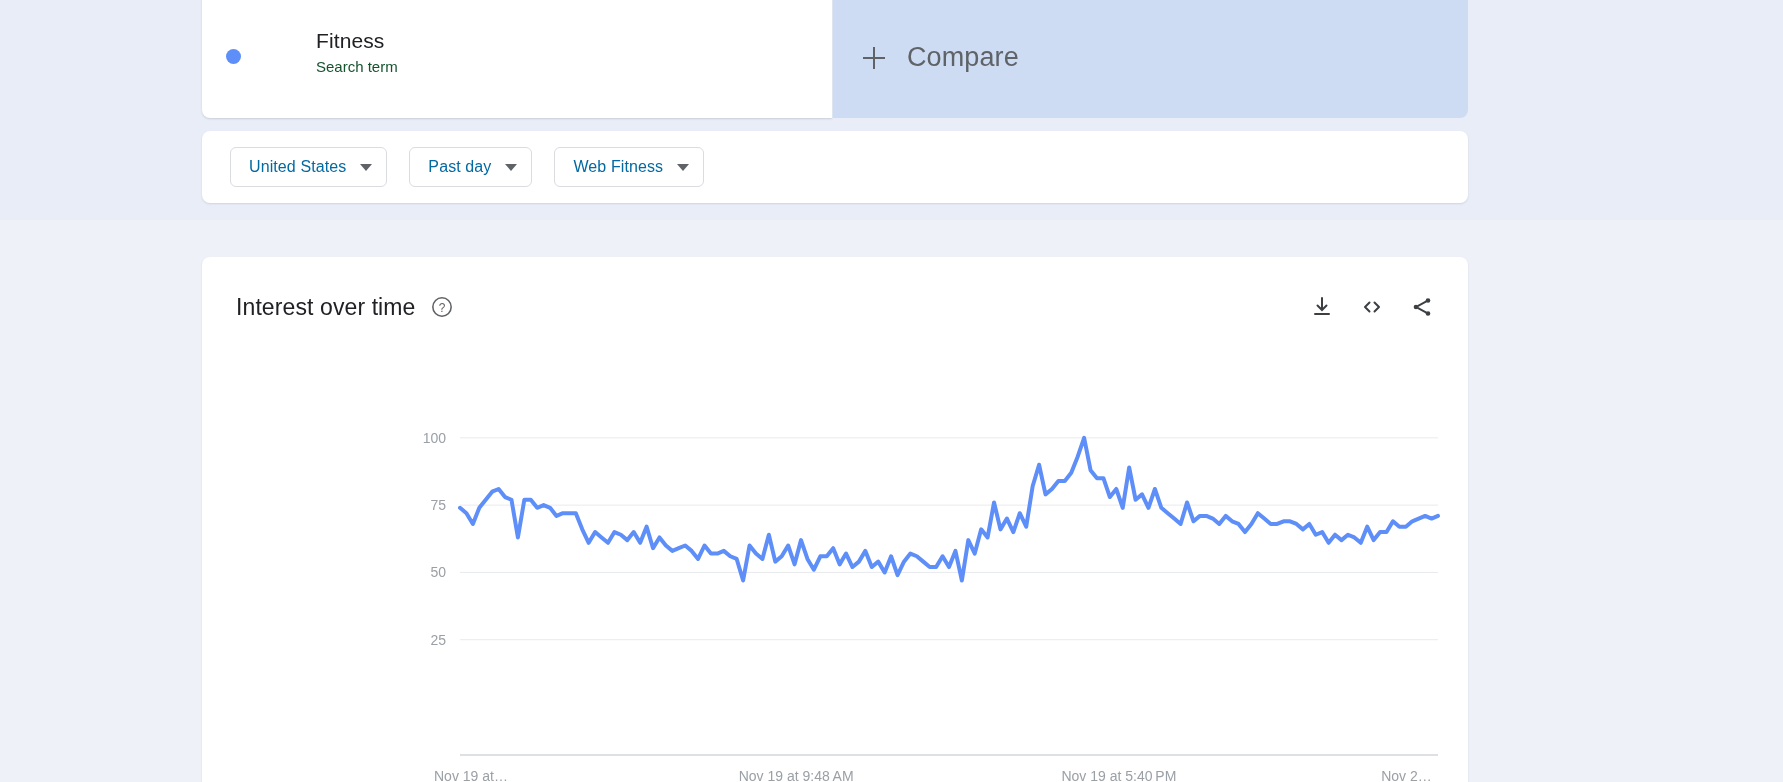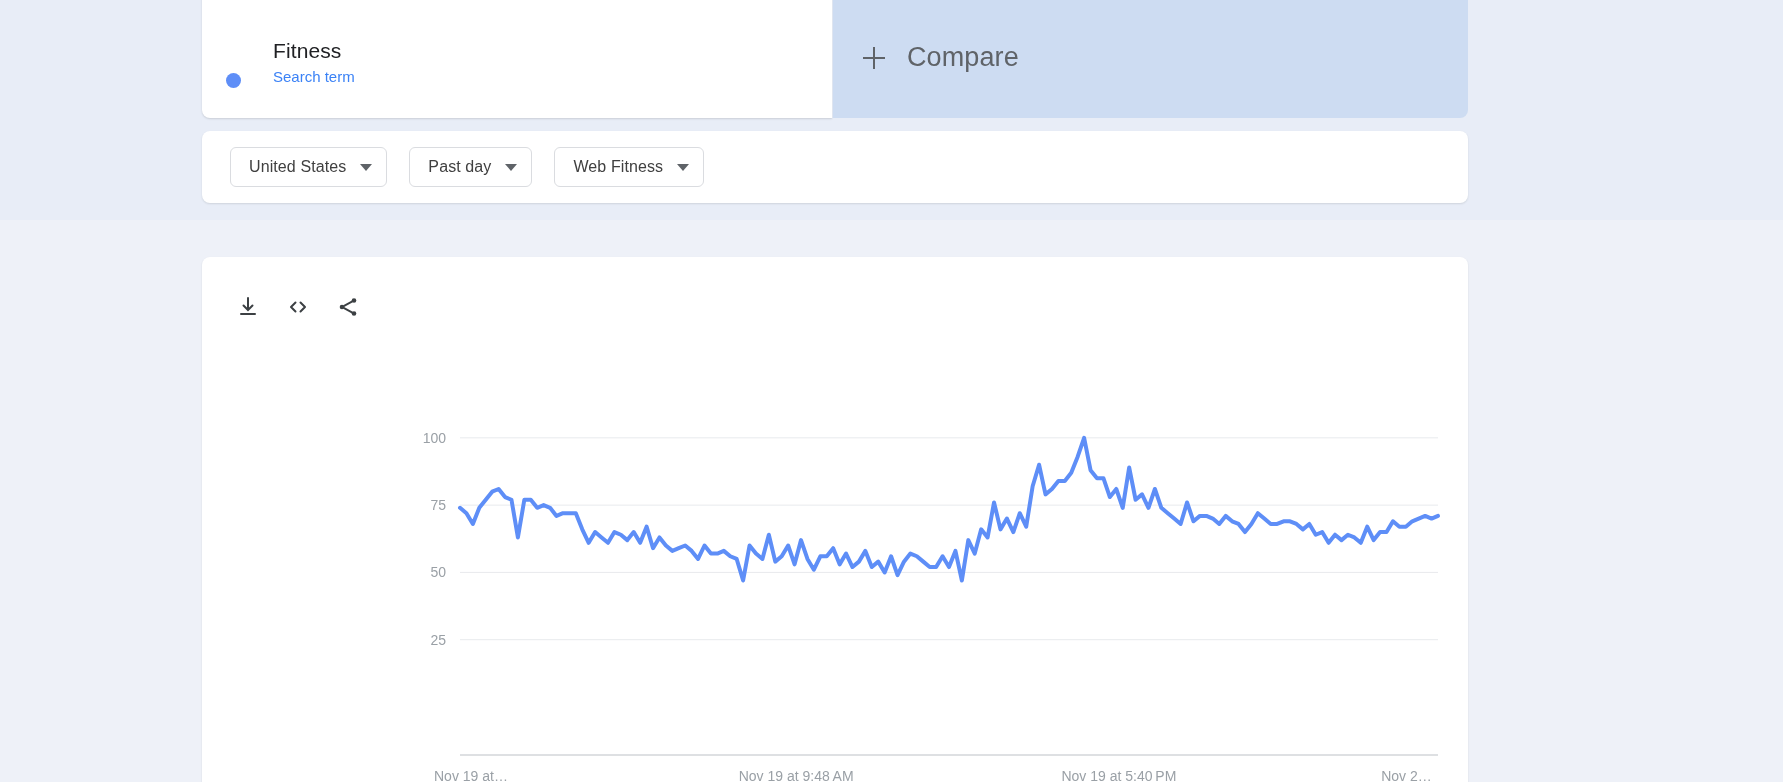--- a/index.html
+++ b/index.html
@@ -29,8 +29,8 @@
     position: relative;
   }
   .term-row {
-    position: absolute; left: 24px; top: 72px;
-    display: flex; align-items: flex-end;
+    position: absolute; left: 24px; top: 62px;
+    display: flex; align-items: center; gap: 43px;
   }
   .dot {
     width: 15px; height: 15px; border-radius: 50%;

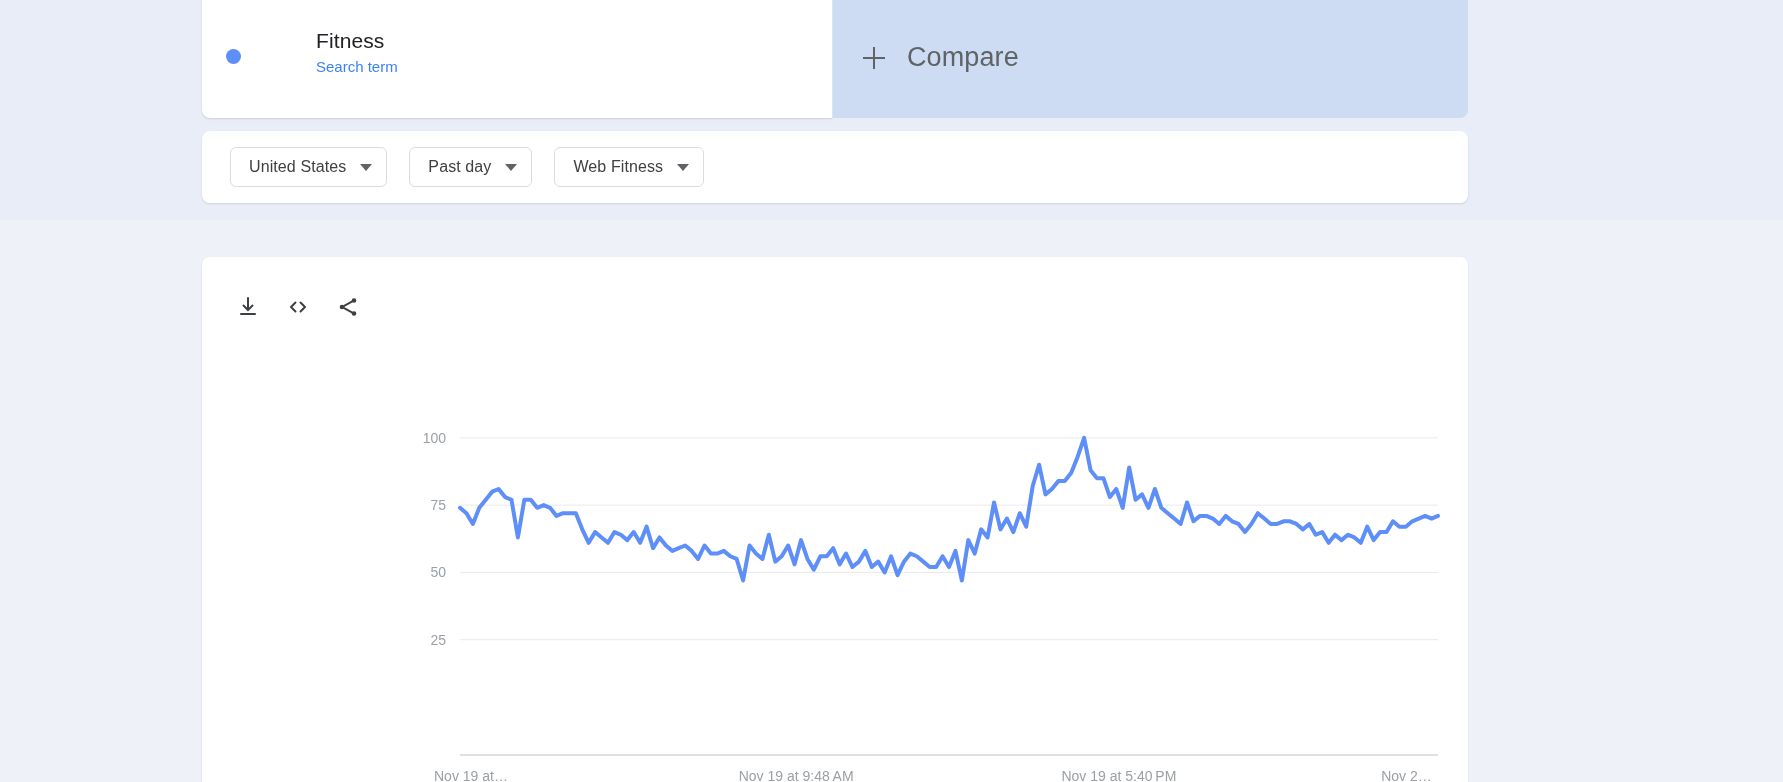--- a/index.html
+++ b/index.html
@@ -41,7 +41,7 @@
     font-size: 21px; color: #202124; line-height: 26px; letter-spacing: .1px;
   }
   .term-sub {
-    font-size: 15px; color: #3b82f6; line-height: 22px; margin-top: 2px;
+    font-size: 15px; color: #14532d; line-height: 22px; margin-top: 2px;
   }
   .compare-card {
     width: 636px; height: 152px;

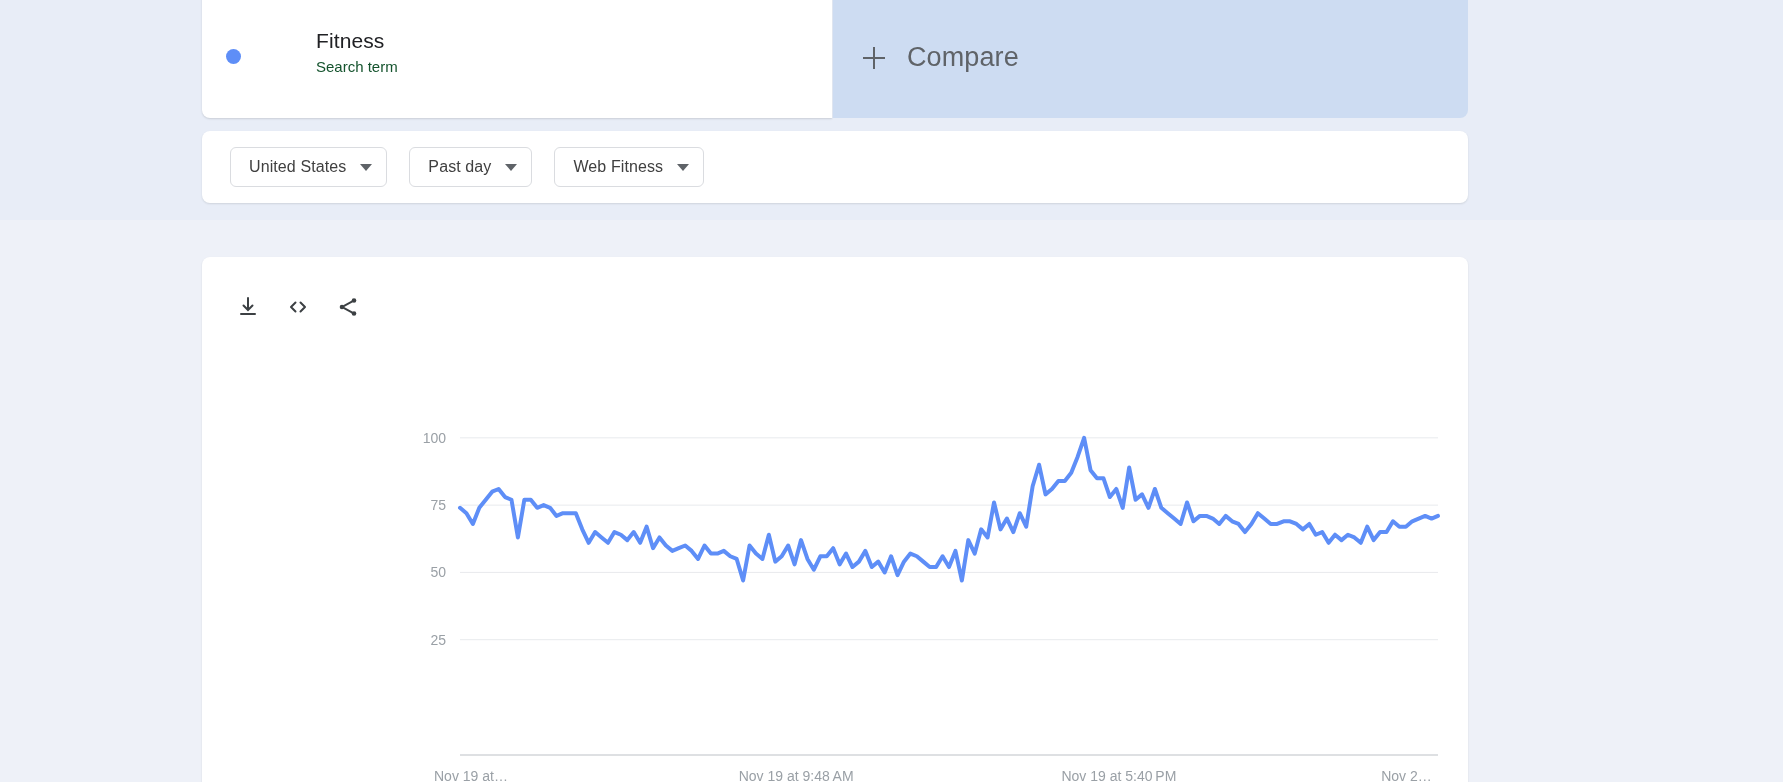--- a/index.html
+++ b/index.html
@@ -79,7 +79,7 @@
     display: flex; align-items: center; padding: 0 14px 0 18px;
     background: #fff; cursor: pointer;
   }
-  .chip-label { font-size: 16px; color: #404040; letter-spacing: .1px; }
+  .chip-label { font-size: 16px; color: #0369a1; letter-spacing: .1px; }
   .caret {
     width: 0; height: 0; margin-left: 14px;
     border-left: 6px solid transparent; border-right: 6px solid transparent;

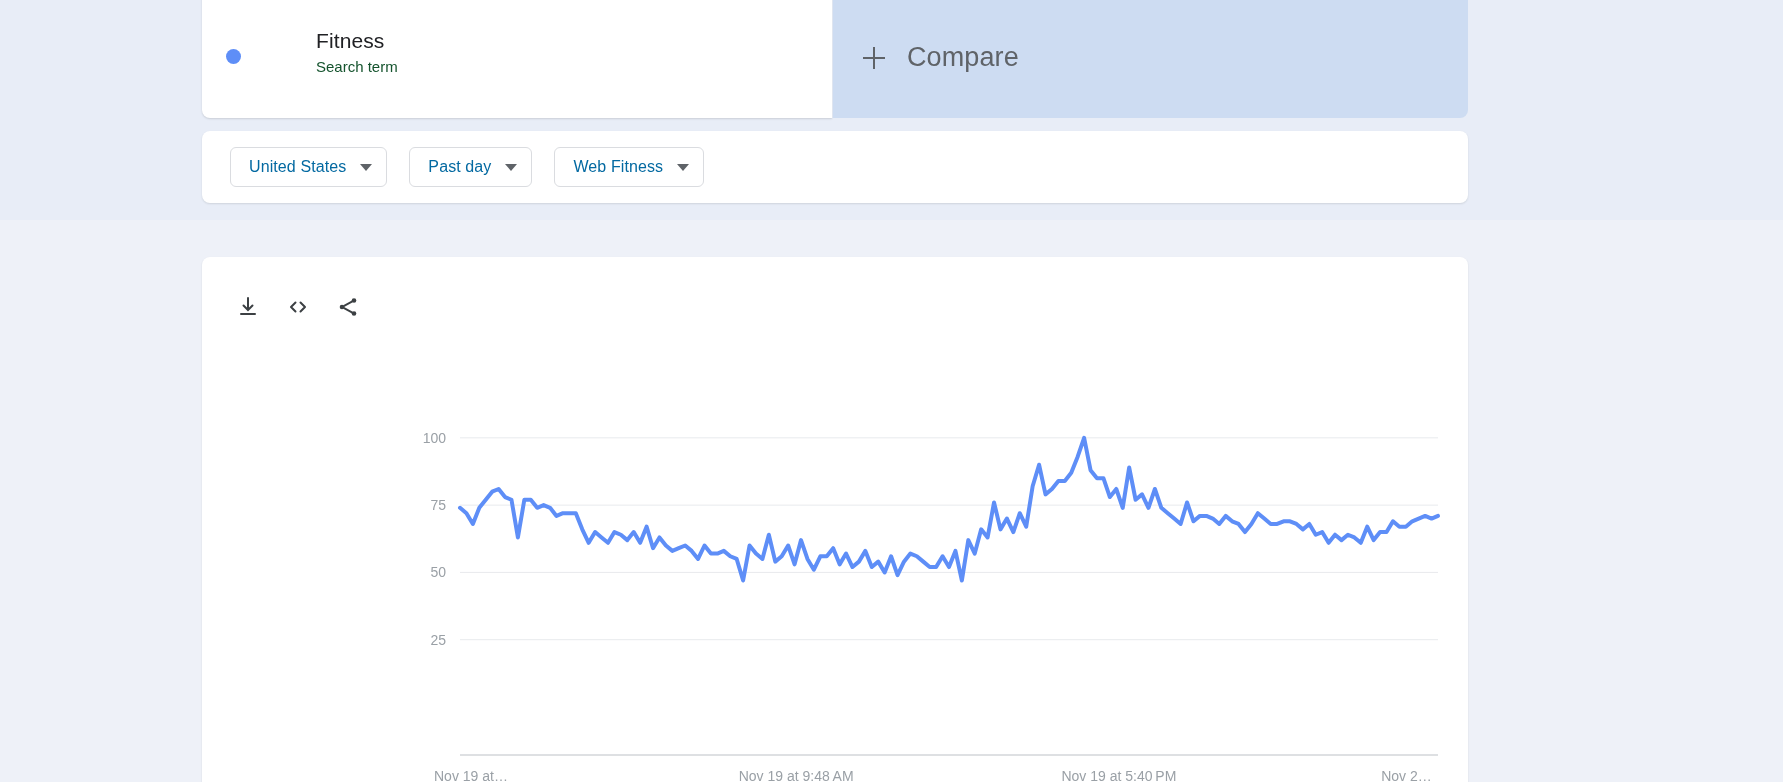--- a/index.html
+++ b/index.html
@@ -168,6 +168,15 @@
 
   <div class="chart-card">
     <div class="chart-head">
+      <div class="chart-title-wrap">
+        <span class="chart-title">Interest over time</span>
+        <span class="help-icon">
+          <svg width="22" height="22" viewBox="0 0 24 24">
+            <circle cx="12" cy="12" r="10" fill="none" stroke="#5f6368" stroke-width="1.7"></circle>
+            <text x="12" y="17" text-anchor="middle" font-size="13" font-family="Liberation Sans, sans-serif" fill="#5f6368">?</text>
+          </svg>
+        </span>
+      </div>
       <div class="head-actions">
         <span class="act">
           <svg width="24" height="24" viewBox="0 0 24 24" fill="none" stroke="#3c4043" stroke-width="2" stroke-linecap="round">

